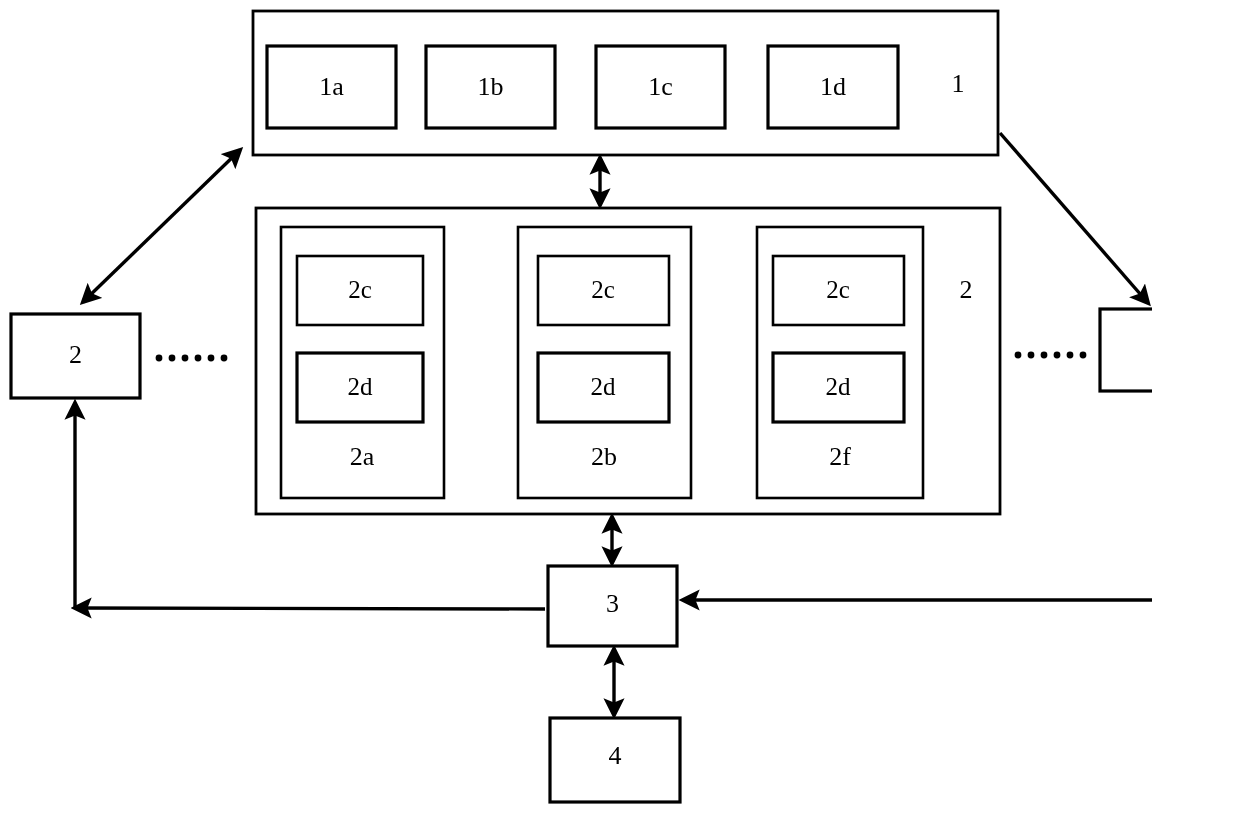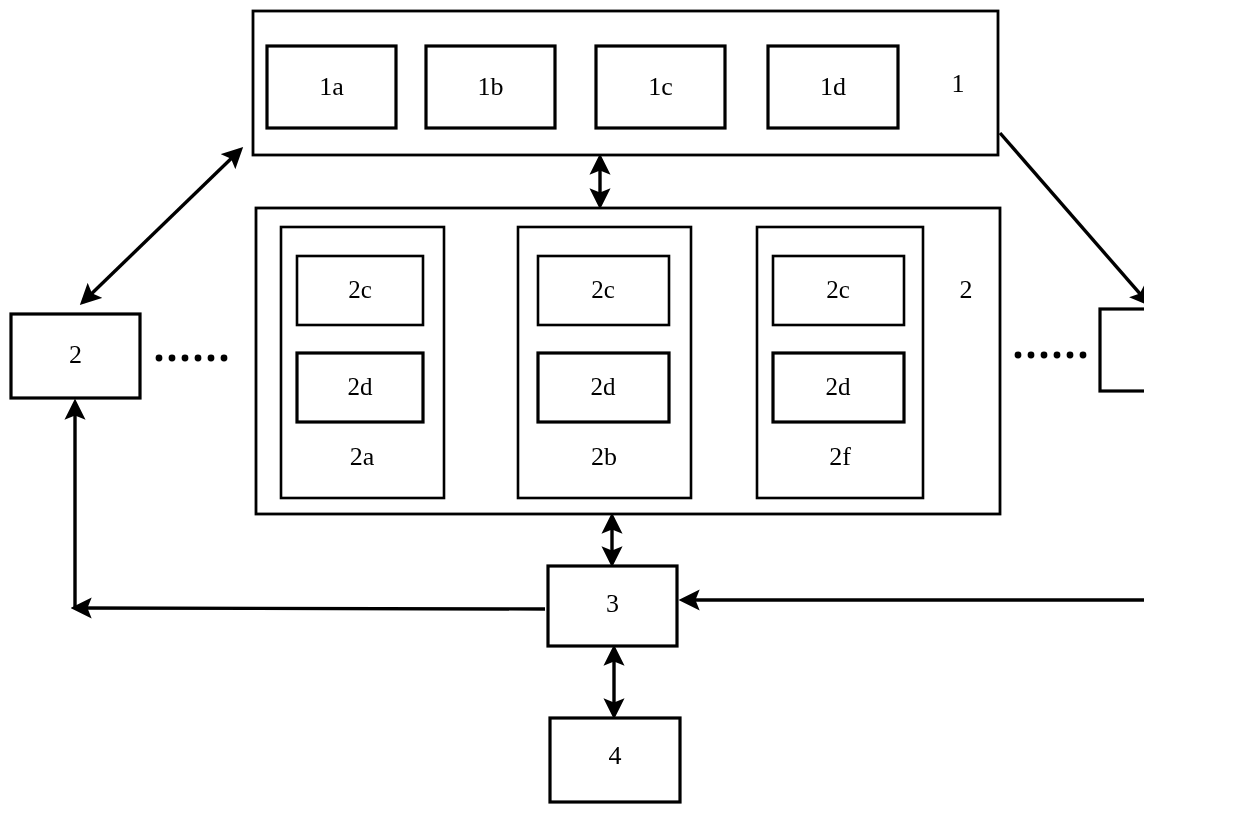--- a/index.html
+++ b/index.html
@@ -16,6 +16,7 @@
     height: 814px;
     background: #ffffff;
     overflow: hidden;
+    padding-left: 8px;
   }
   svg.diagram-canvas {
     position: absolute;

